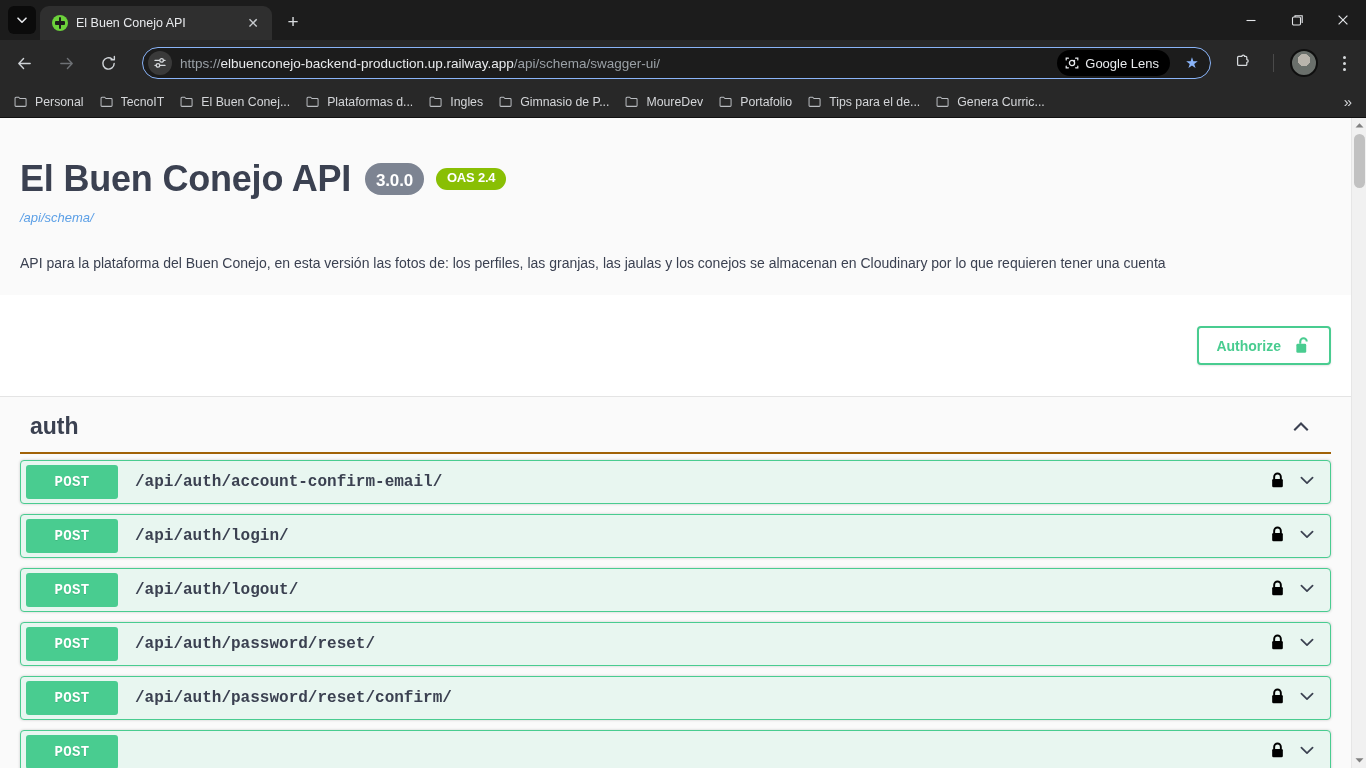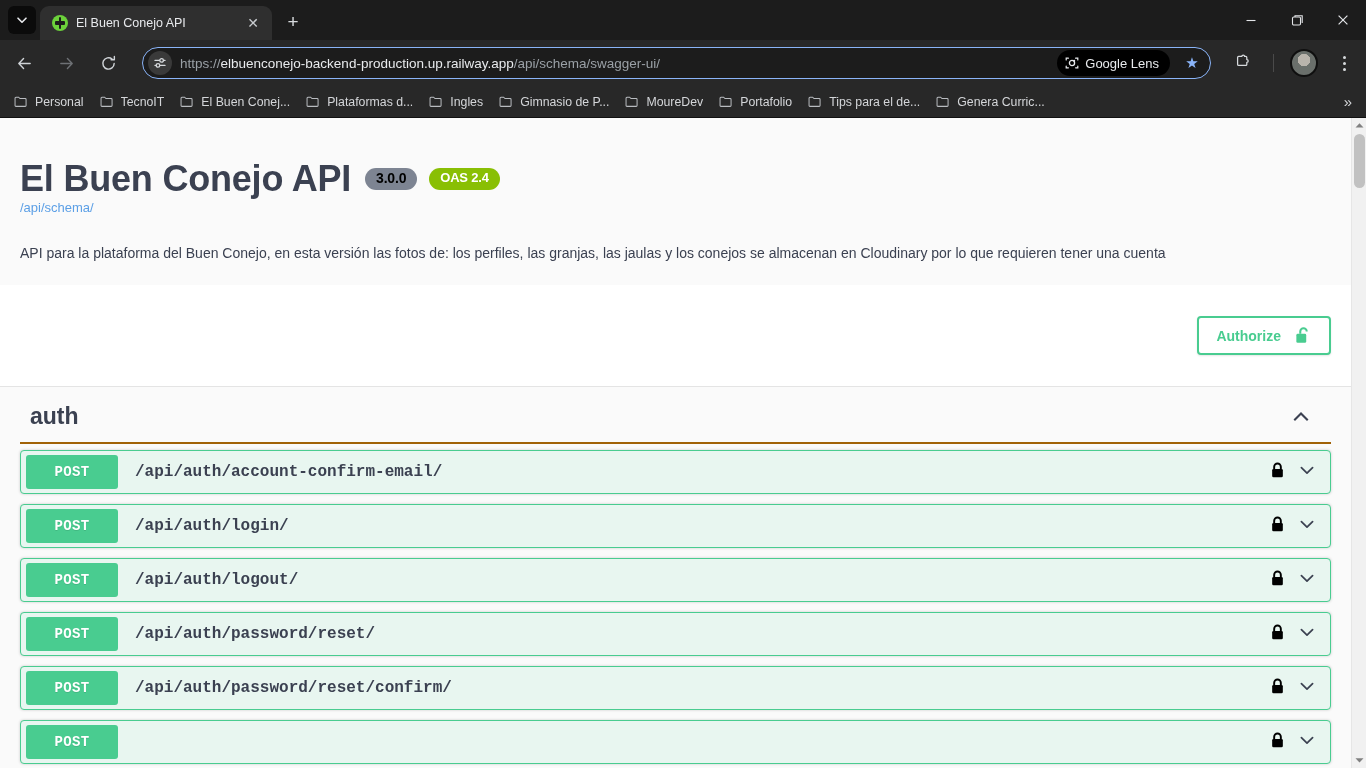--- a/index.html
+++ b/index.html
@@ -151,9 +151,9 @@
     gap: 0; letter-spacing: -0.2px;
   }
   .badge-version {
-    font-size: 14px; font-weight: 700; color: #000000;
+    font-size: 17px; font-weight: 700; color: #ffffff;
     background: #7d8492; border-radius: 57px;
-    padding: 3px 11px 4px; margin-left: 14px; line-height: 1.1;
+    padding: 9px 11px 4px; margin-left: 14px; line-height: 1.1;
   }
   .badge-oas {
     font-size: 13px; font-weight: 700; color: #fff;

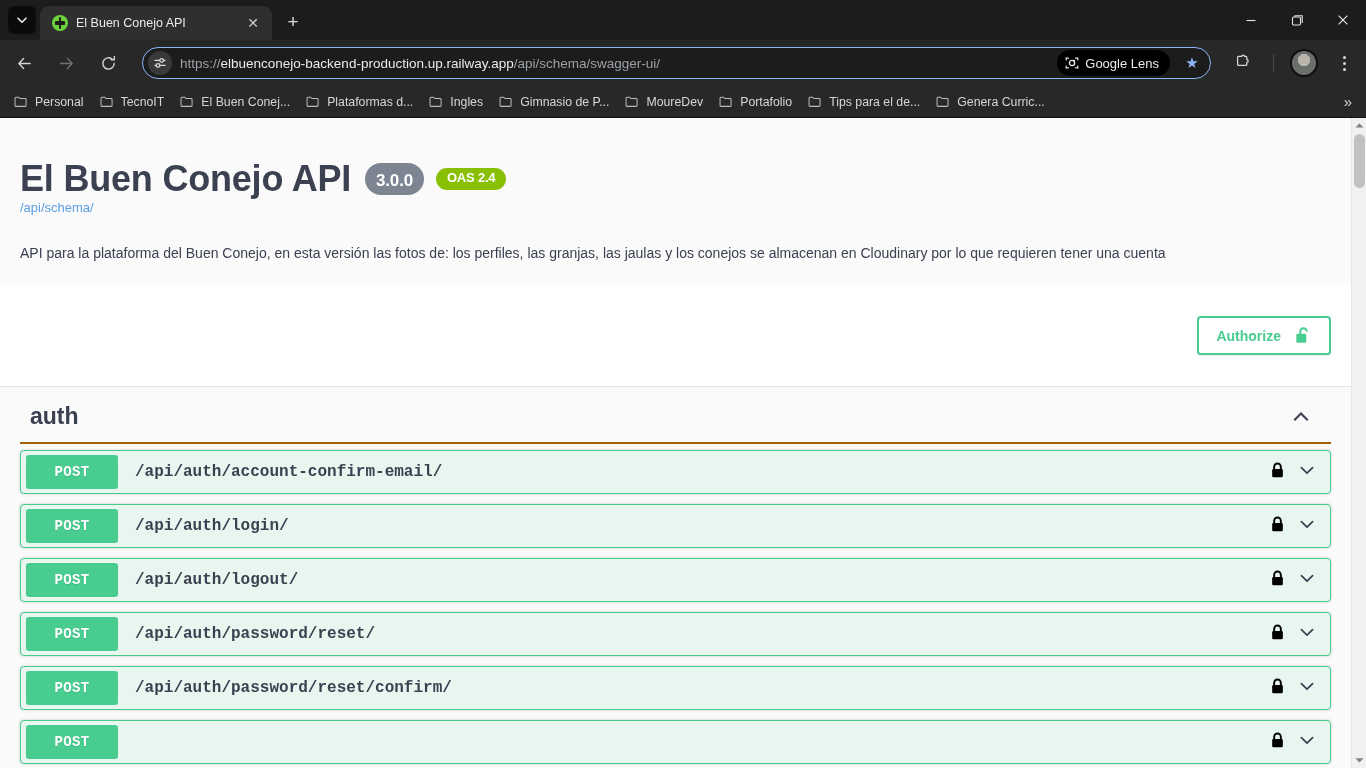--- a/index.html
+++ b/index.html
@@ -161,8 +161,8 @@
     padding: 3px 11px 4px; margin-left: 12px; line-height: 1.1;
   }
   .schema-link {
-    font-size: 13px; color: #5b9fe6; margin-top: 2px;
-    text-decoration: none; display: inline-block;
+    font-size: 13px; color: #5b9fe6; margin-top: 12px;
+    text-decoration: none; display: inline-block; font-style: italic;
   }
   .api-desc { font-size: 14px; color: #3b4151; margin-top: 28px; line-height: 1.4; }
 

